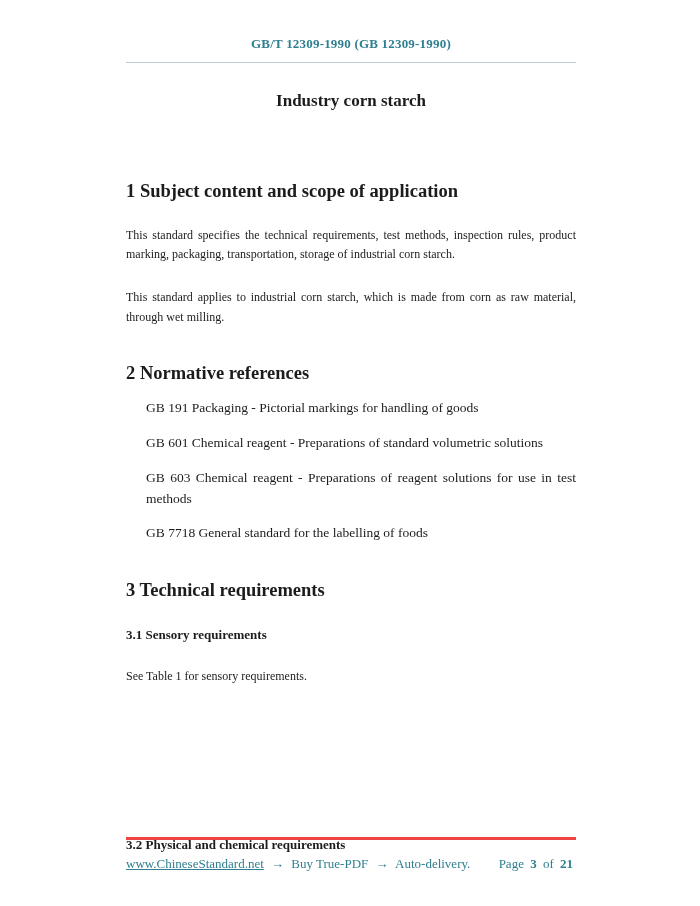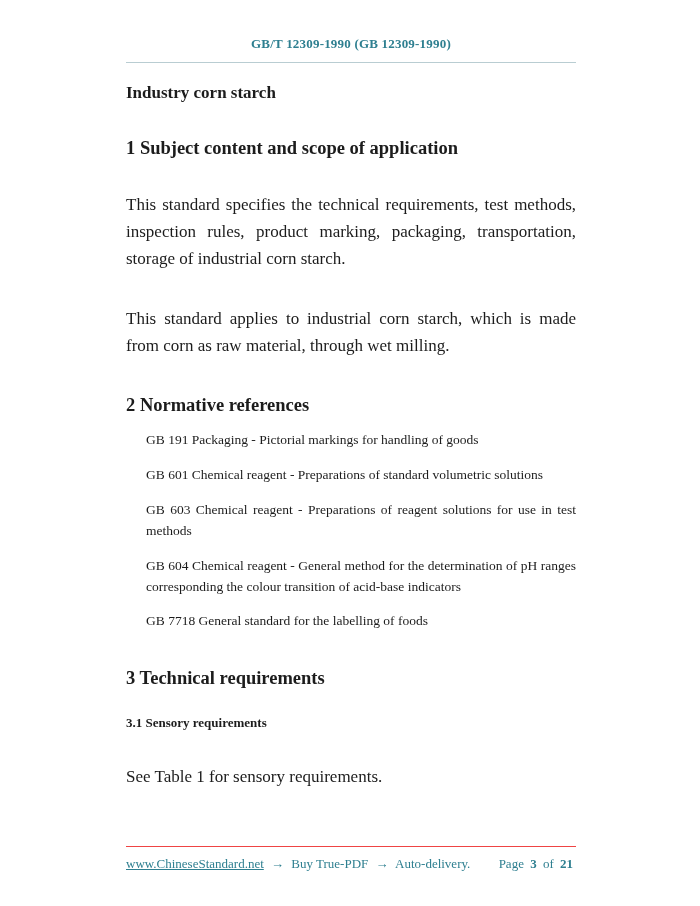--- a/index.html
+++ b/index.html
@@ -32,9 +32,10 @@
     margin-top: 10px;
   }
   .doc-title {
+    text-align: center;
     font-size: 17px;
     font-weight: bold;
-    margin-top: 20px;
+    margin-top: 28px;
   }
   .h-section {
     font-size: 18.5px;

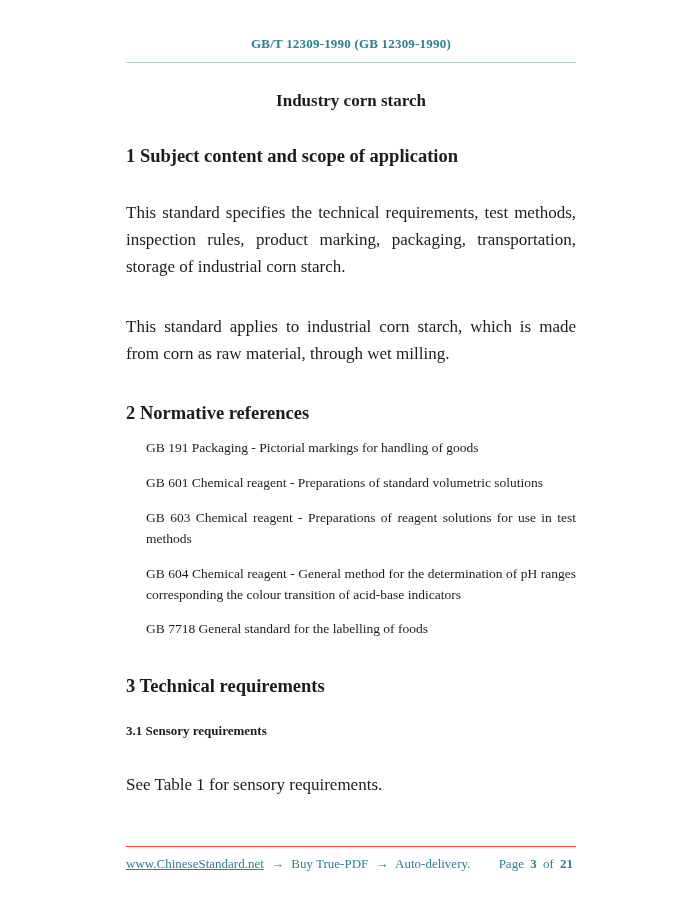--- a/index.html
+++ b/index.html
@@ -40,7 +40,7 @@
   .h-section {
     font-size: 18.5px;
     font-weight: bold;
-    margin-top: 35px;
+    margin-top: 70px;
   }
   .h-section.tight { margin-top: 36px; }
   .para {

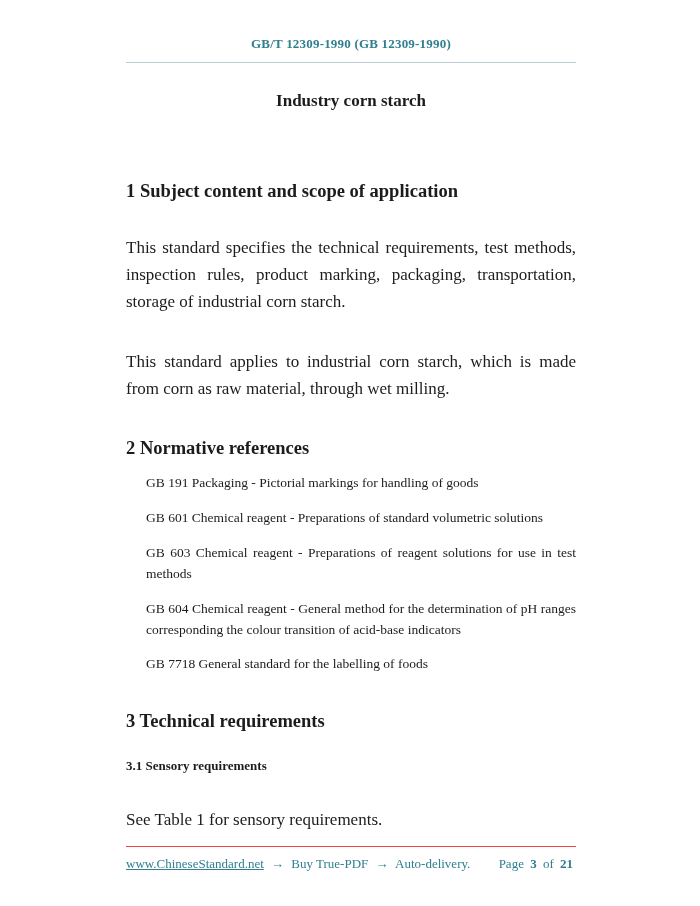--- a/index.html
+++ b/index.html
@@ -44,10 +44,10 @@
   }
   .h-section.tight { margin-top: 36px; }
   .para {
-    font-size: 17px;
+    font-size: 12px;
     line-height: 1.6;
     text-align: justify;
-    margin-top: 32px;
+    margin-top: 24px;
   }
   .ref-list { margin-top: 0; }
   .ref-item {

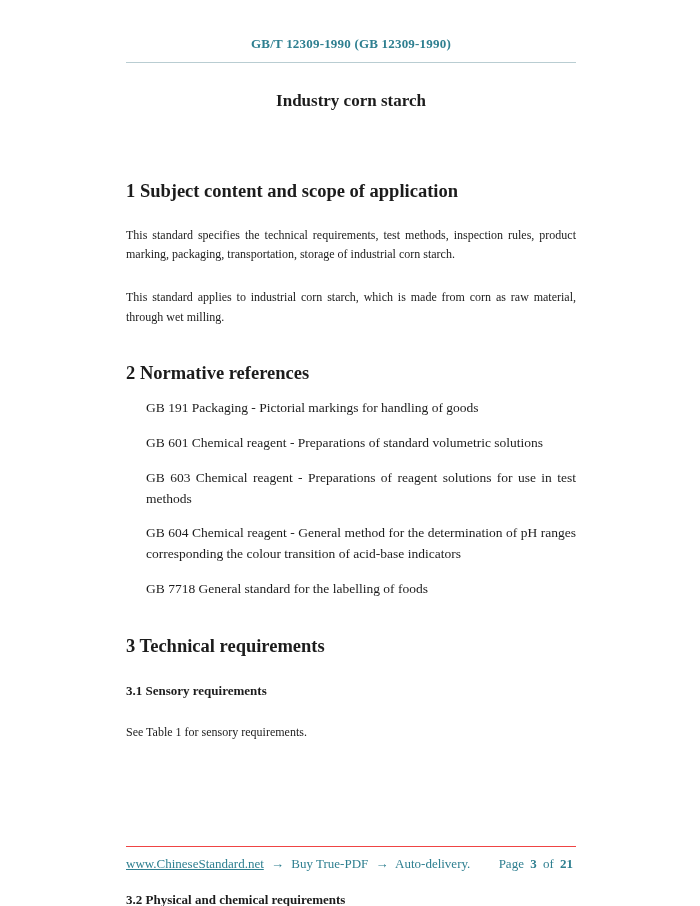--- a/index.html
+++ b/index.html
@@ -108,7 +108,6 @@
     <p class="ref-item">GB 191 Packaging - Pictorial markings for handling of goods</p>
     <p class="ref-item">GB 601 Chemical reagent - Preparations of standard volumetric solutions</p>
     <p class="ref-item">GB 603 Chemical reagent - Preparations of reagent solutions for use in test methods</p>
-    <p class="ref-item">GB 604 Chemical reagent - General method for the determination of pH ranges corresponding the colour transition of acid-base indicators</p>
     <p class="ref-item">GB 7718 General standard for the labelling of foods</p>
   </div>
 

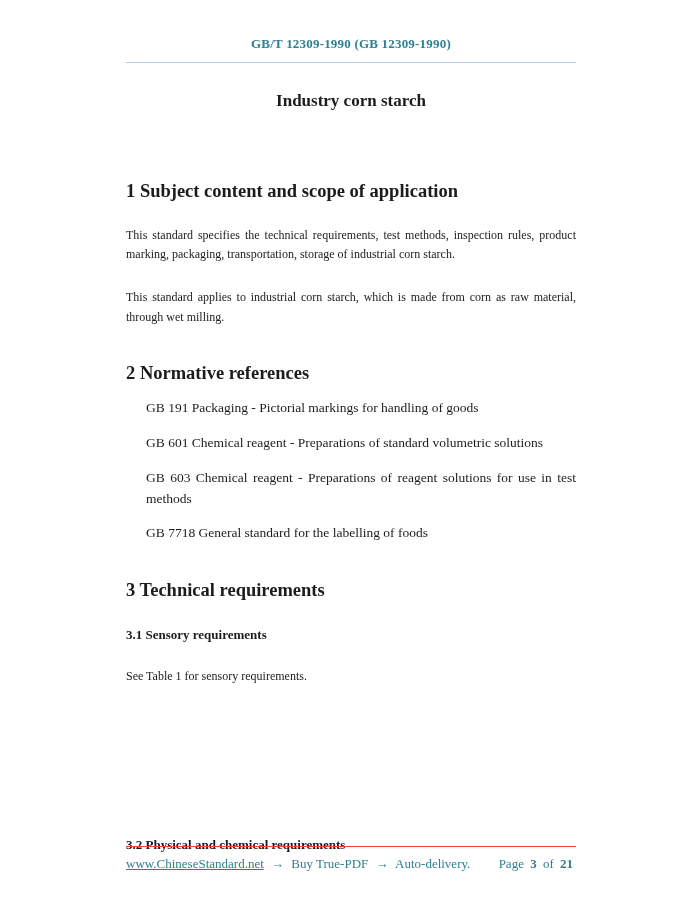--- a/index.html
+++ b/index.html
@@ -68,8 +68,8 @@
     left: 126px;
     right: 124px;
     bottom: 34px;
-    border-top: 1px solid #ef4444;
-    padding-top: 9px;
+    border-top: 3px solid #ef4444;
+    padding-top: 16px;
     display: flex;
     justify-content: space-between;
     align-items: baseline;

